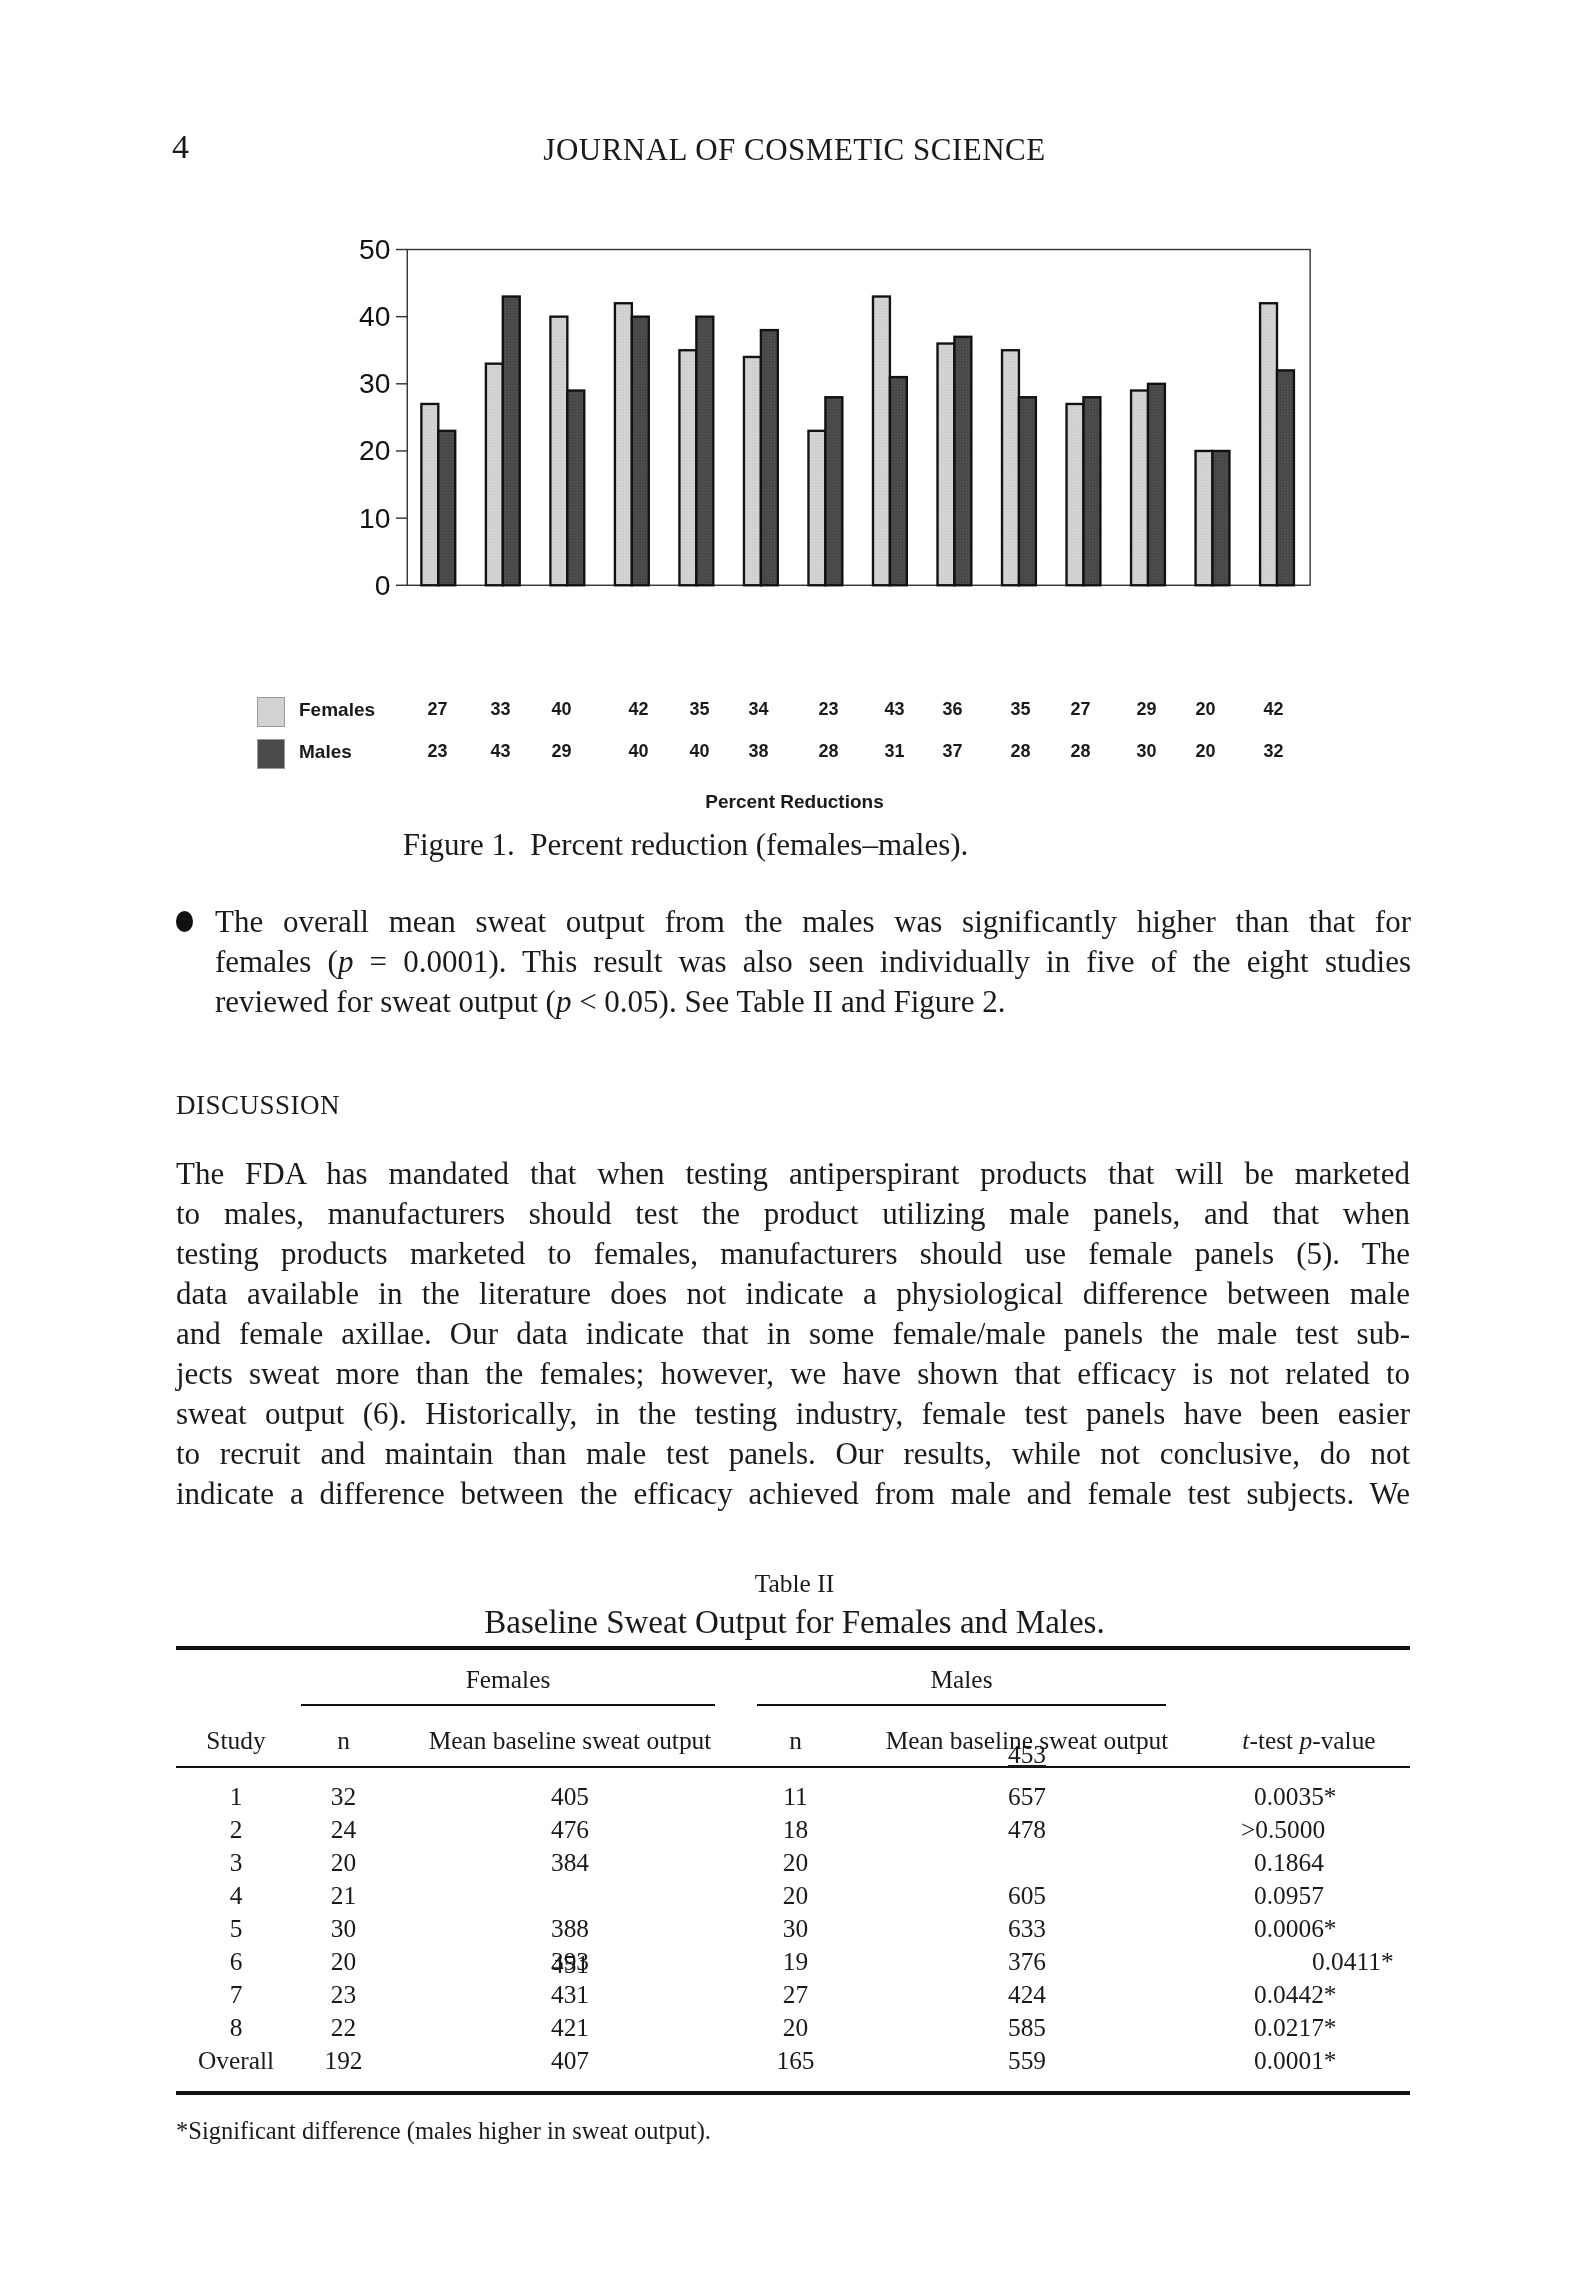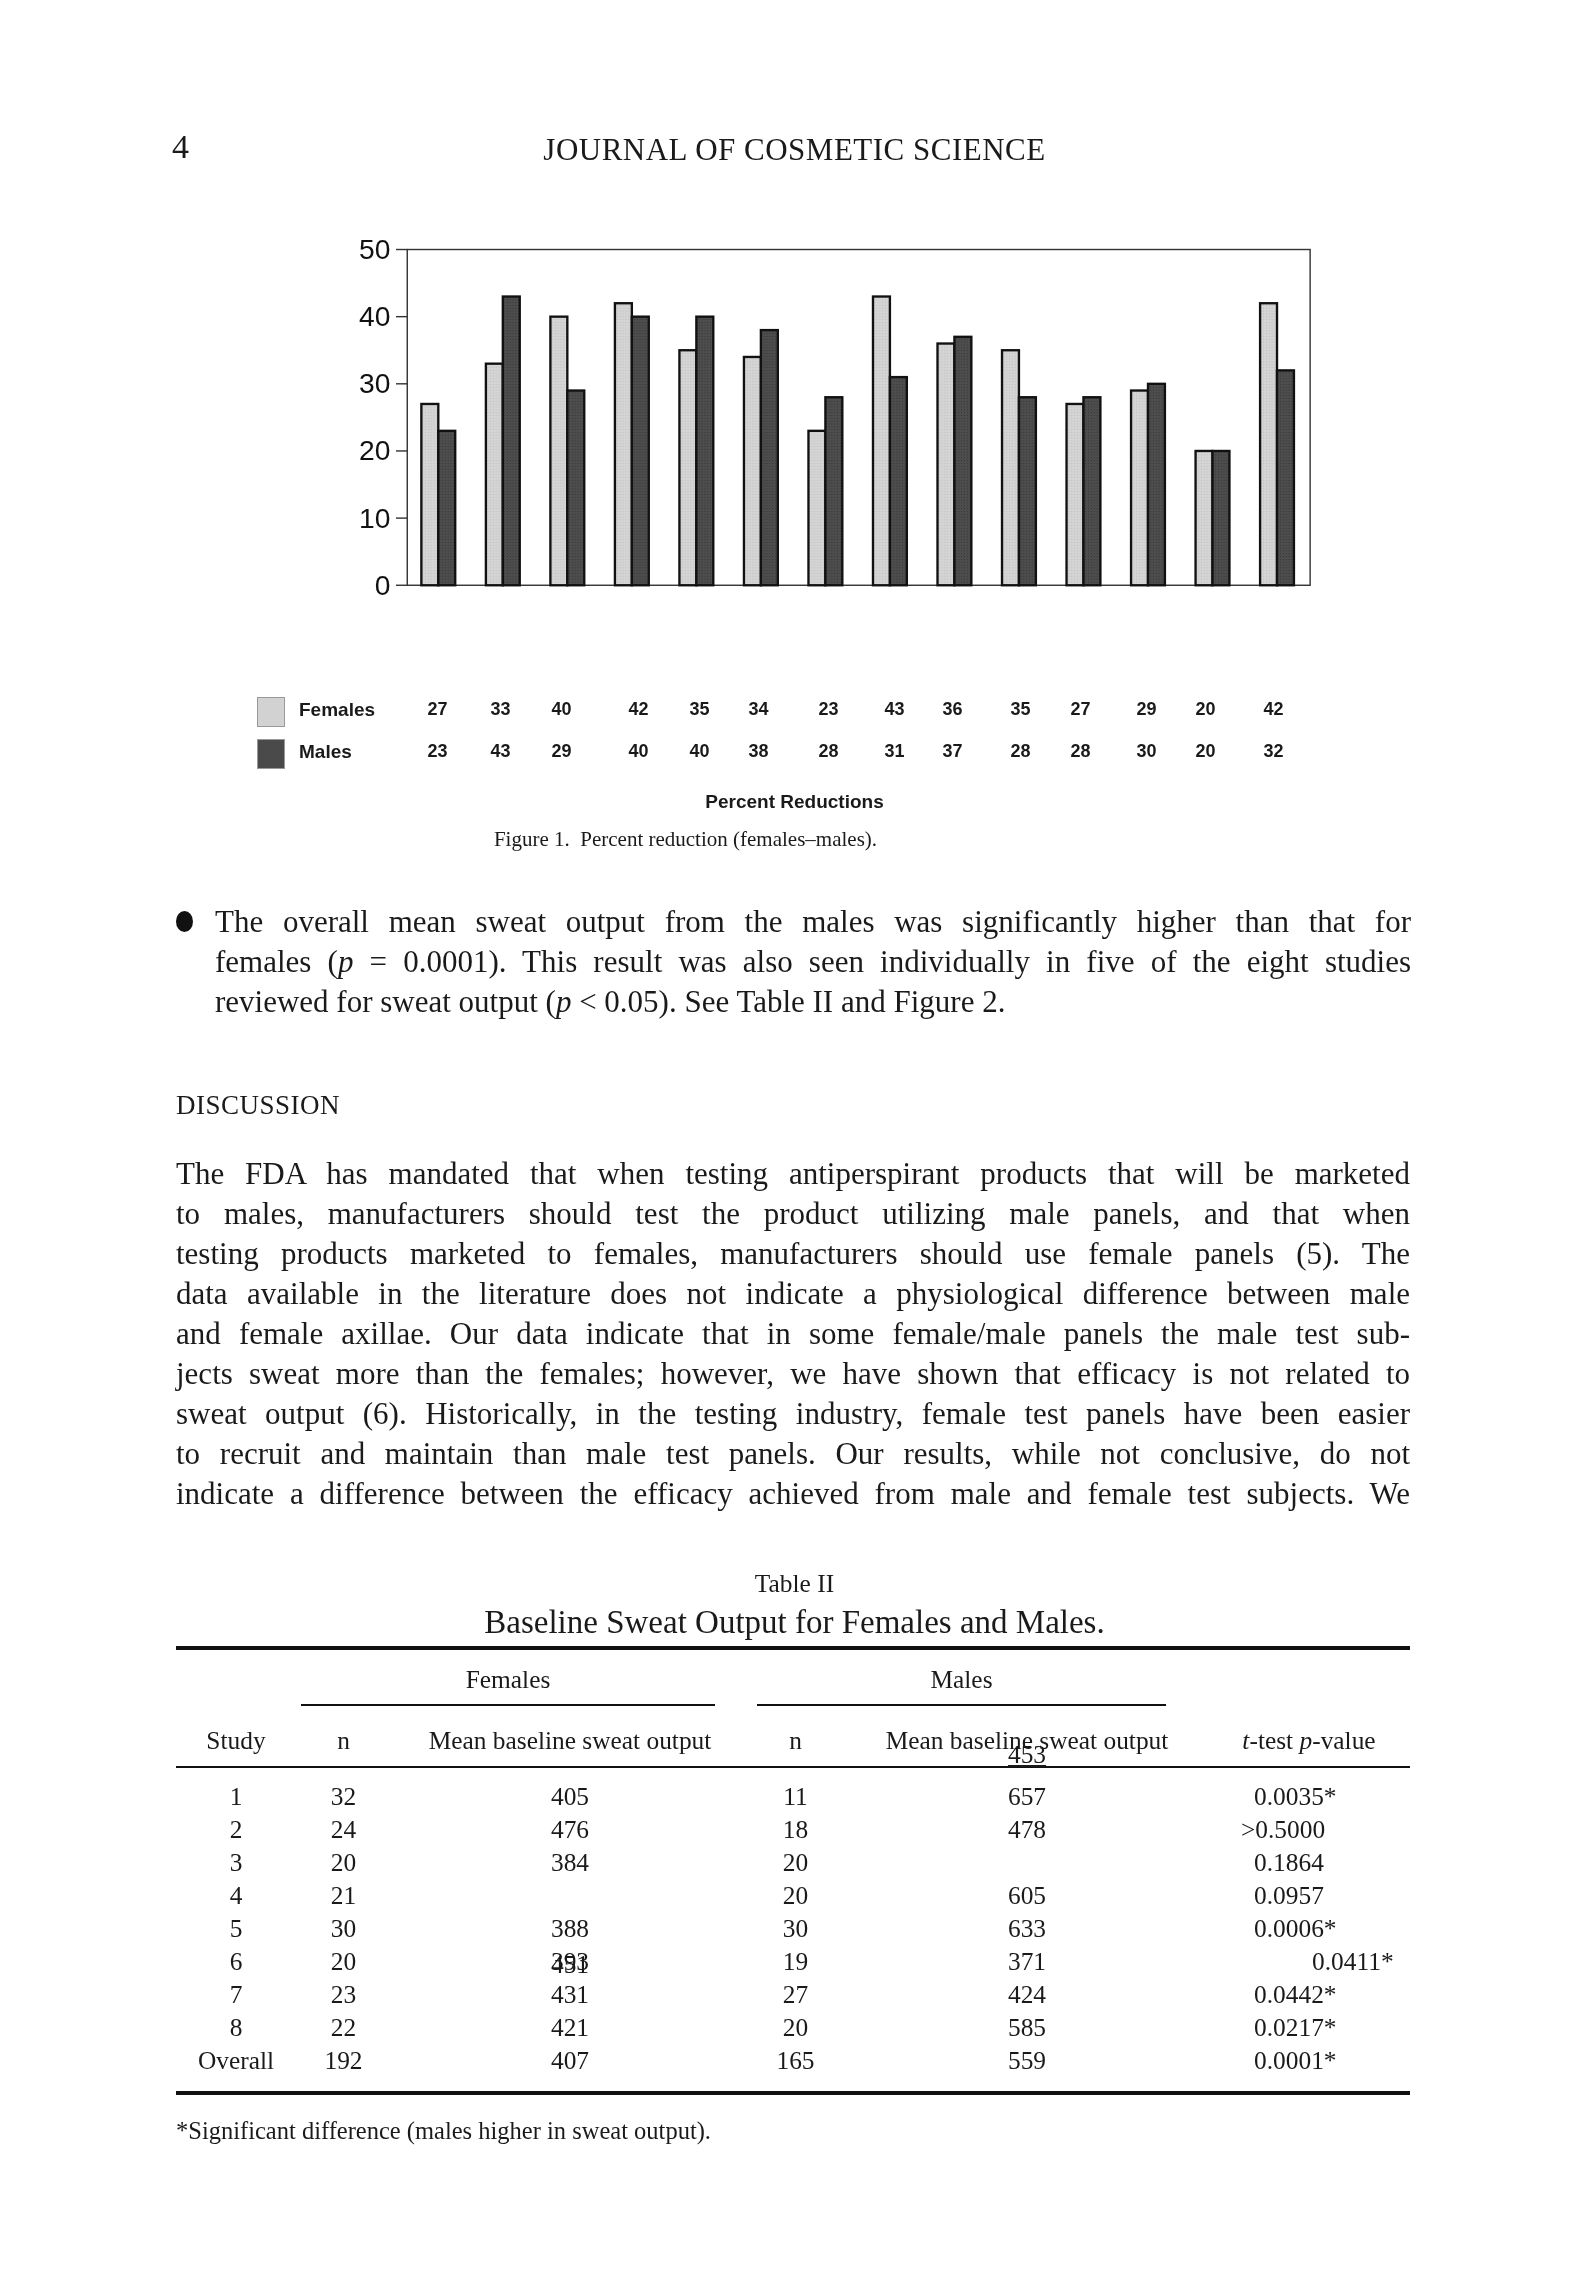--- a/index.html
+++ b/index.html
@@ -20,7 +20,7 @@
   .sw-m { background: #4a4a4a; }
 
   #x-title { left: 0; width: 1589px; top: 791px; text-align: center; font-weight: bold; font-size: 19px; }
-  #fig-caption { left: 0; width: 1371px; top: 827px; text-align: center; font-size: 21px; }
+  #fig-caption { left: 0; width: 1371px; top: 827px; text-align: center; font-size: 31px; }
 
   .body-text { font-size: 31px; line-height: 40px; text-align: justify; text-align-last: justify; white-space: nowrap; }
   .line { display: block; text-align: justify; text-align-last: justify; }

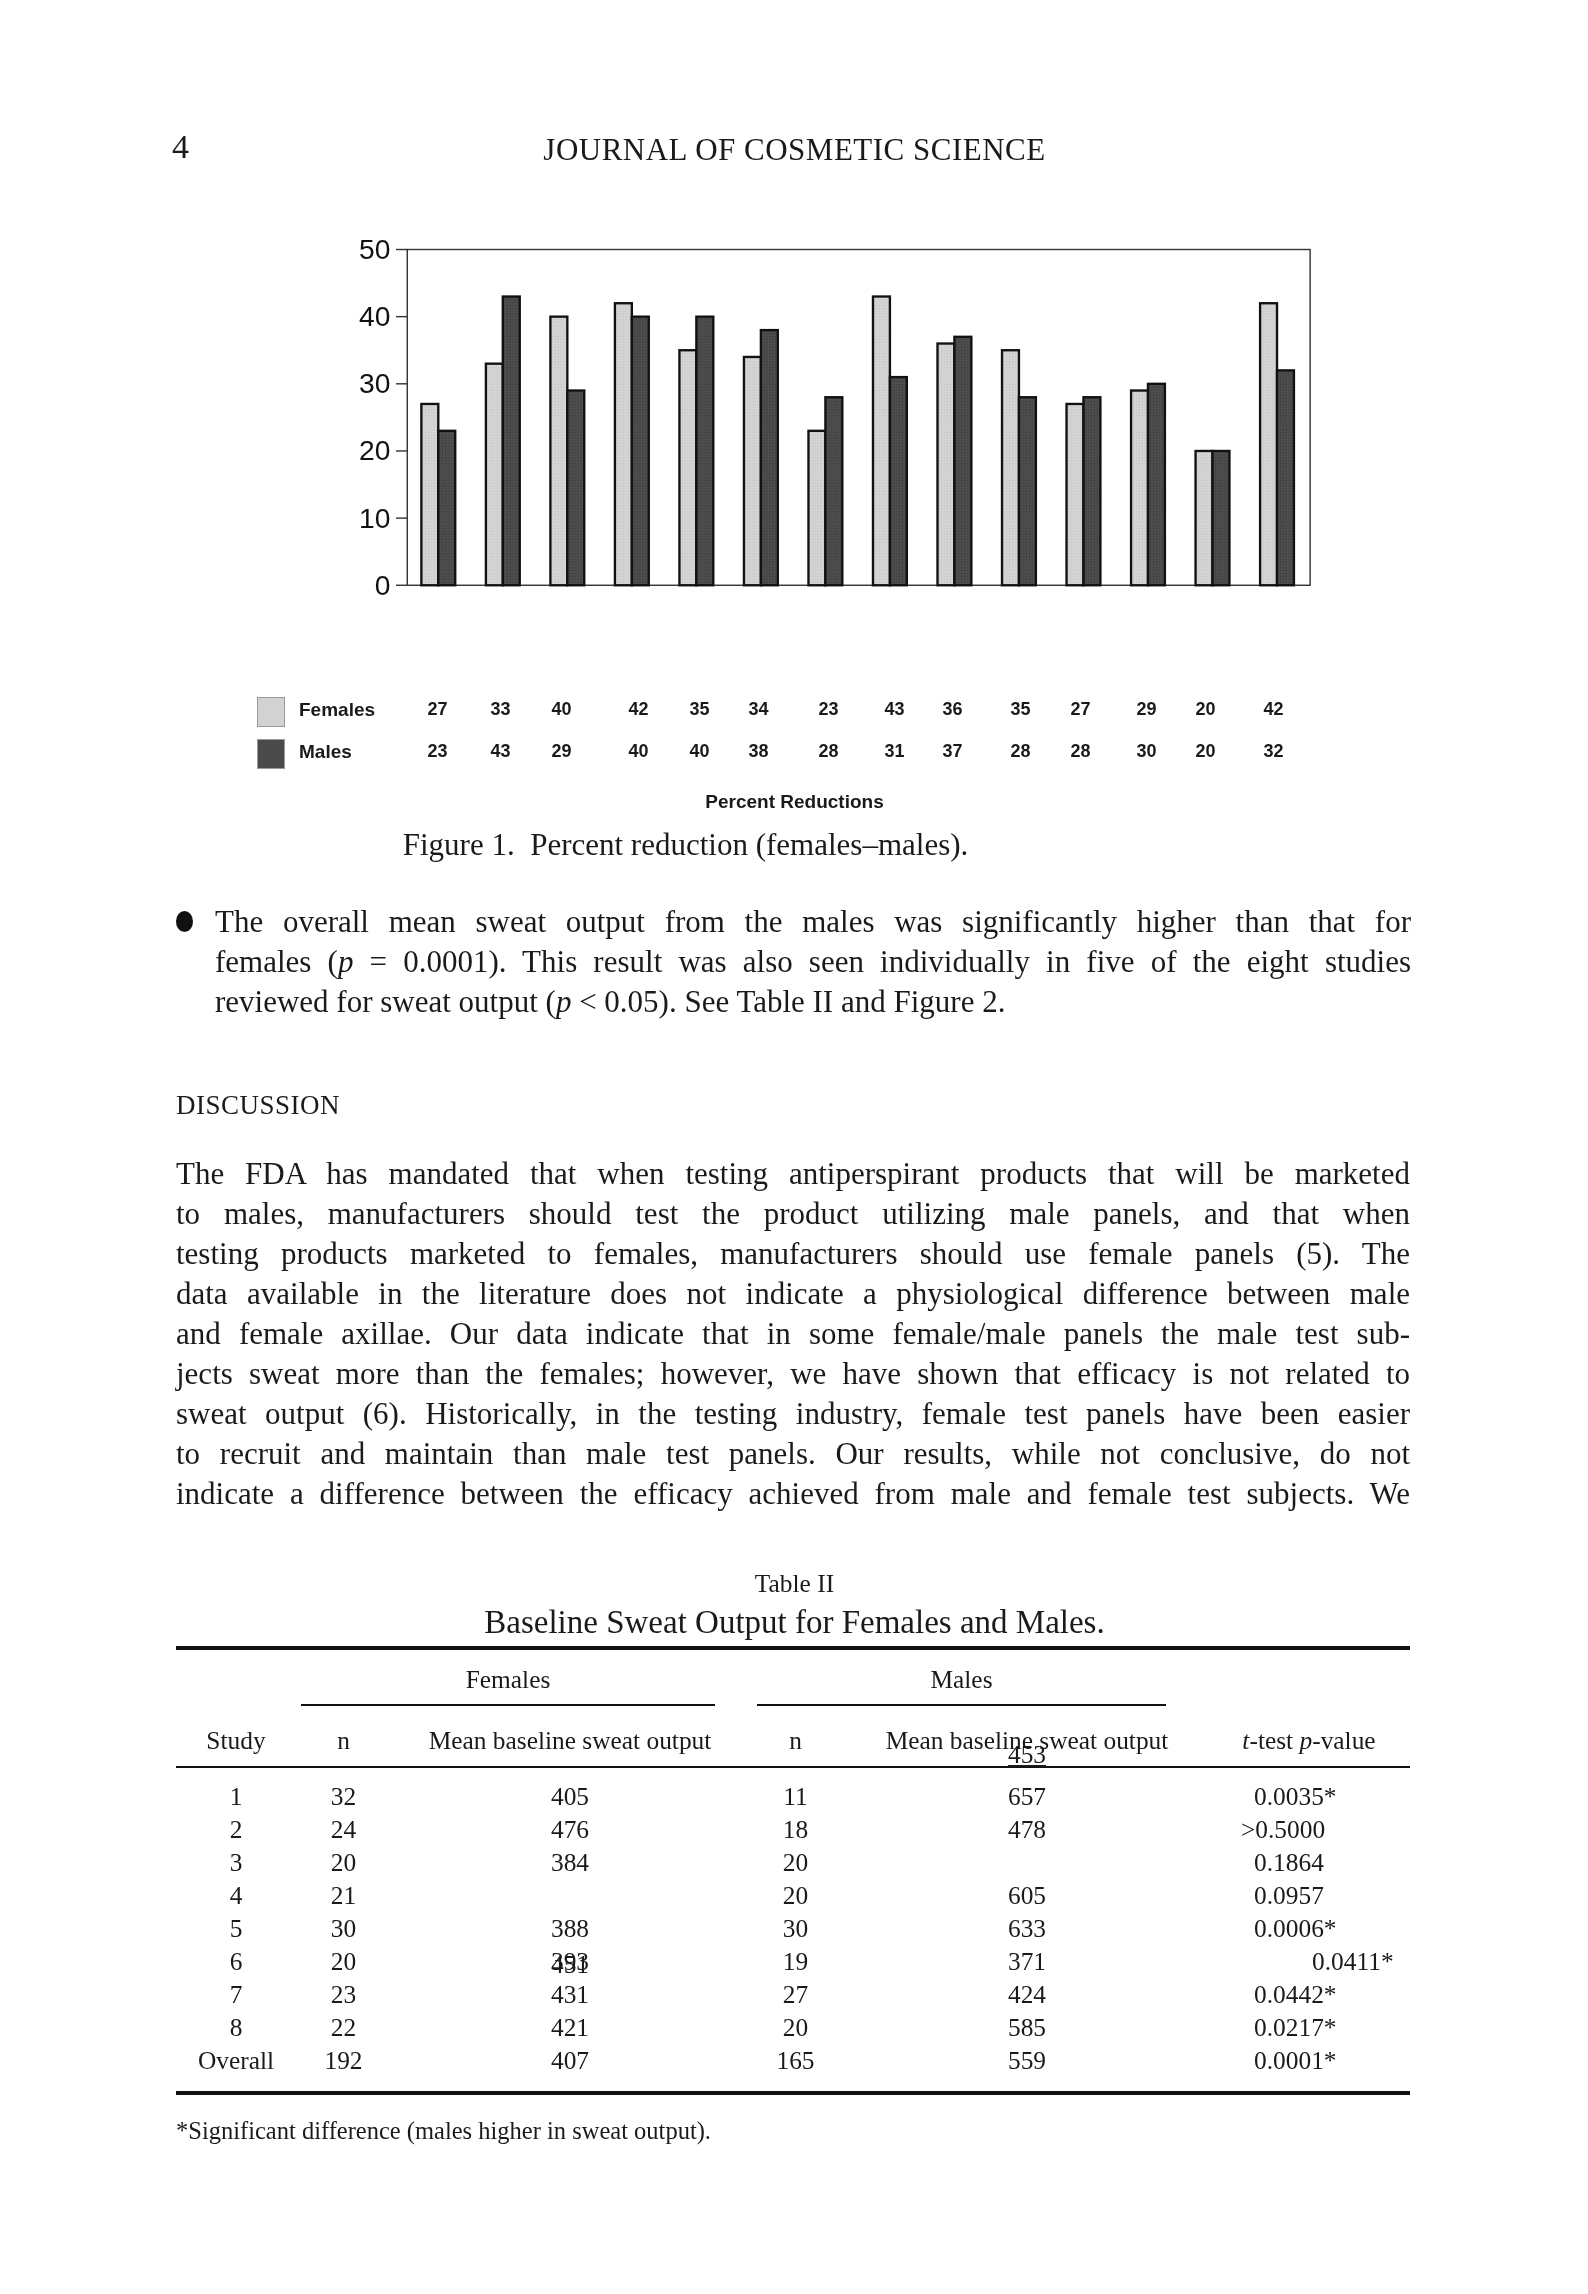--- a/index.html
+++ b/index.html
@@ -227,7 +227,7 @@
     <div class="abs serif td" style="left: 320px; width: 47px; top: 1947px; text-align: center;">20</div>
     <div class="abs serif td" style="left: 405px; width: 330px; top: 1947px; text-align: center;">393</div>
     <div class="abs serif td" style="left: 772px; width: 47px; top: 1947px; text-align: center;">19</div>
-    <div class="abs serif td" style="left: 862px; width: 330px; top: 1947px; text-align: center;">371</div>
+    <div class="abs serif td" style="left: 862px; width: 330px; top: 1947px; text-align: center;">376</div>
     <div class="abs serif td" style="left: 1299px; width: 160px; top: 1947px; text-align: left; padding-left: 13px;">0.0411*</div>
     <div class="abs serif td" style="left: 184px; width: 104px; top: 1980px; text-align: center;">7</div>
     <div class="abs serif td" style="left: 320px; width: 47px; top: 1980px; text-align: center;">23</div>

